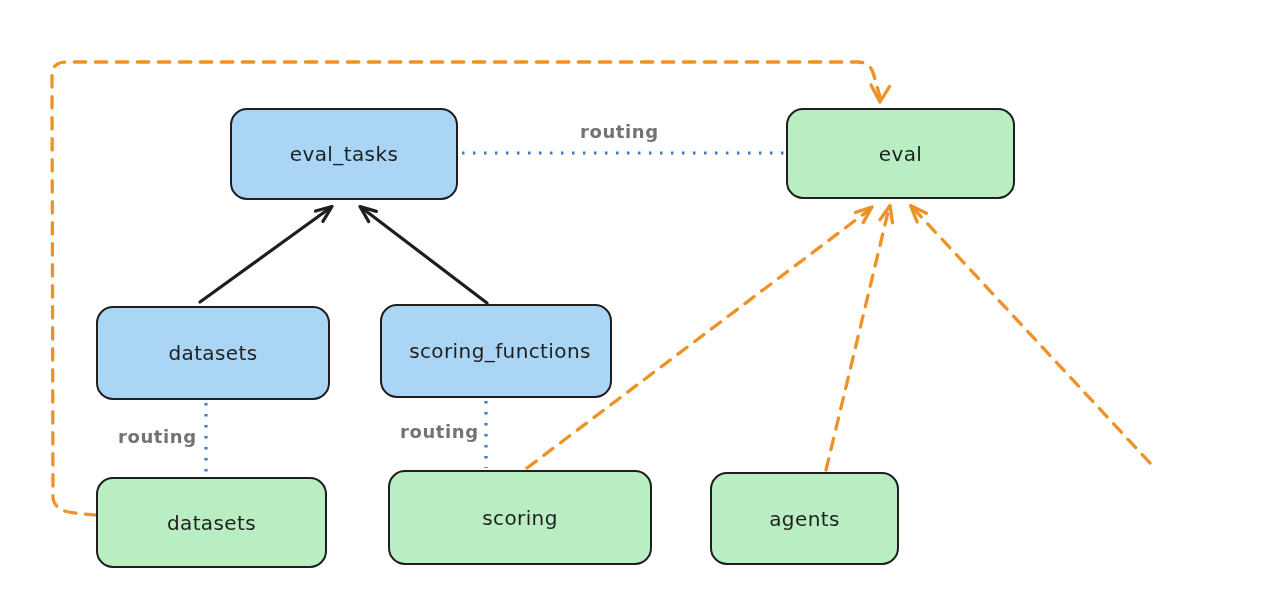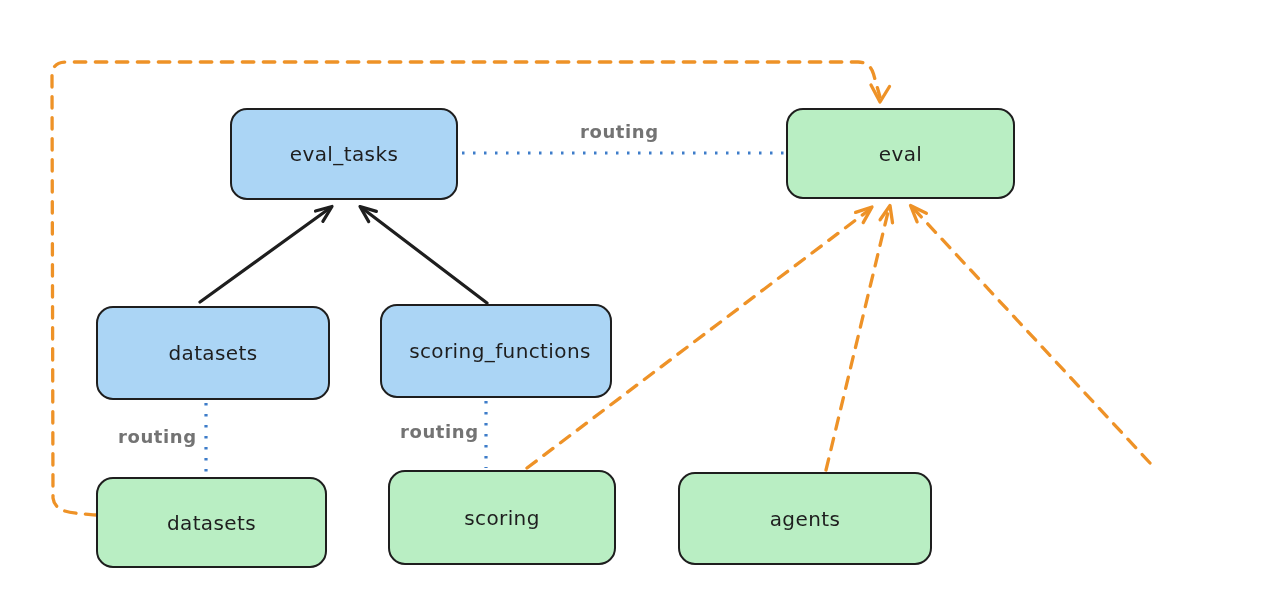--- a/index.html
+++ b/index.html
@@ -100,7 +100,7 @@
 
   <div class="node api" style="left:96px; top:477px; width:231px; height:91px;">datasets</div>
 
-  <div class="node api" style="left:388px; top:470px; width:228px; height:95px;text-align:right;">scoring</div>
+  <div class="node api" style="left:388px; top:470px; width:264px; height:95px;text-align:right;">scoring</div>
 
   <div class="node api" style="left:678px; top:472px; width:254px; height:93px;">agents</div>
 

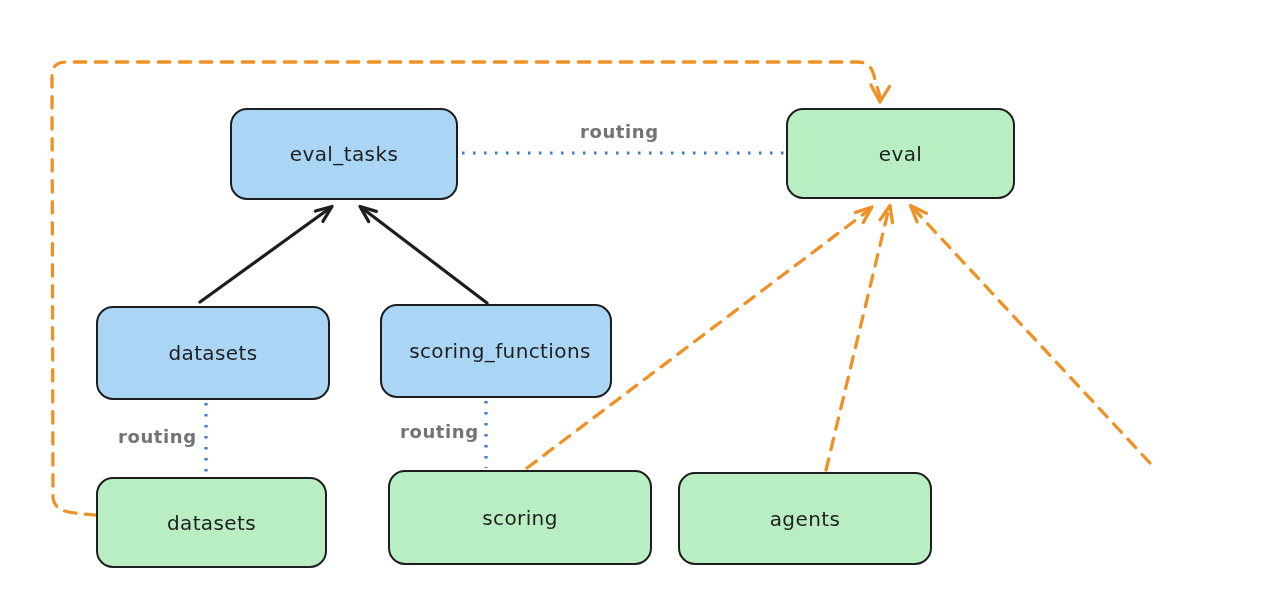--- a/index.html
+++ b/index.html
@@ -102,7 +102,7 @@
 
   <div class="node api" style="left:388px; top:470px; width:264px; height:95px;text-align:right;">scoring</div>
 
-  <div class="node api" style="left:678px; top:472px; width:254px; height:93px;">agents</div>
+  <div class="node api" style="left:710px; top:472px; width:189px; height:93px;">agents</div>
 
 
   <div class="edge-label" style="left:580px; top:121px;">routing</div>

